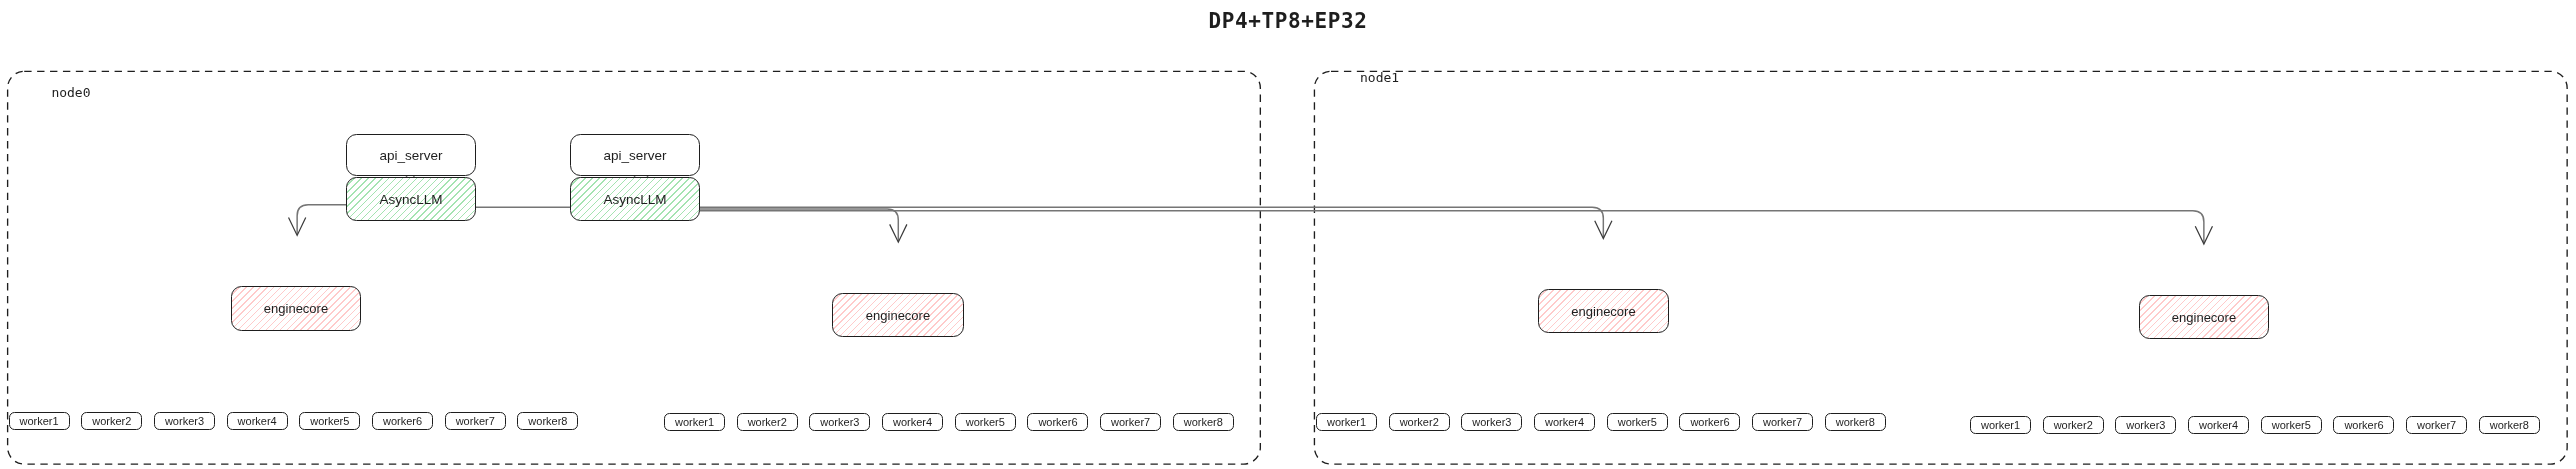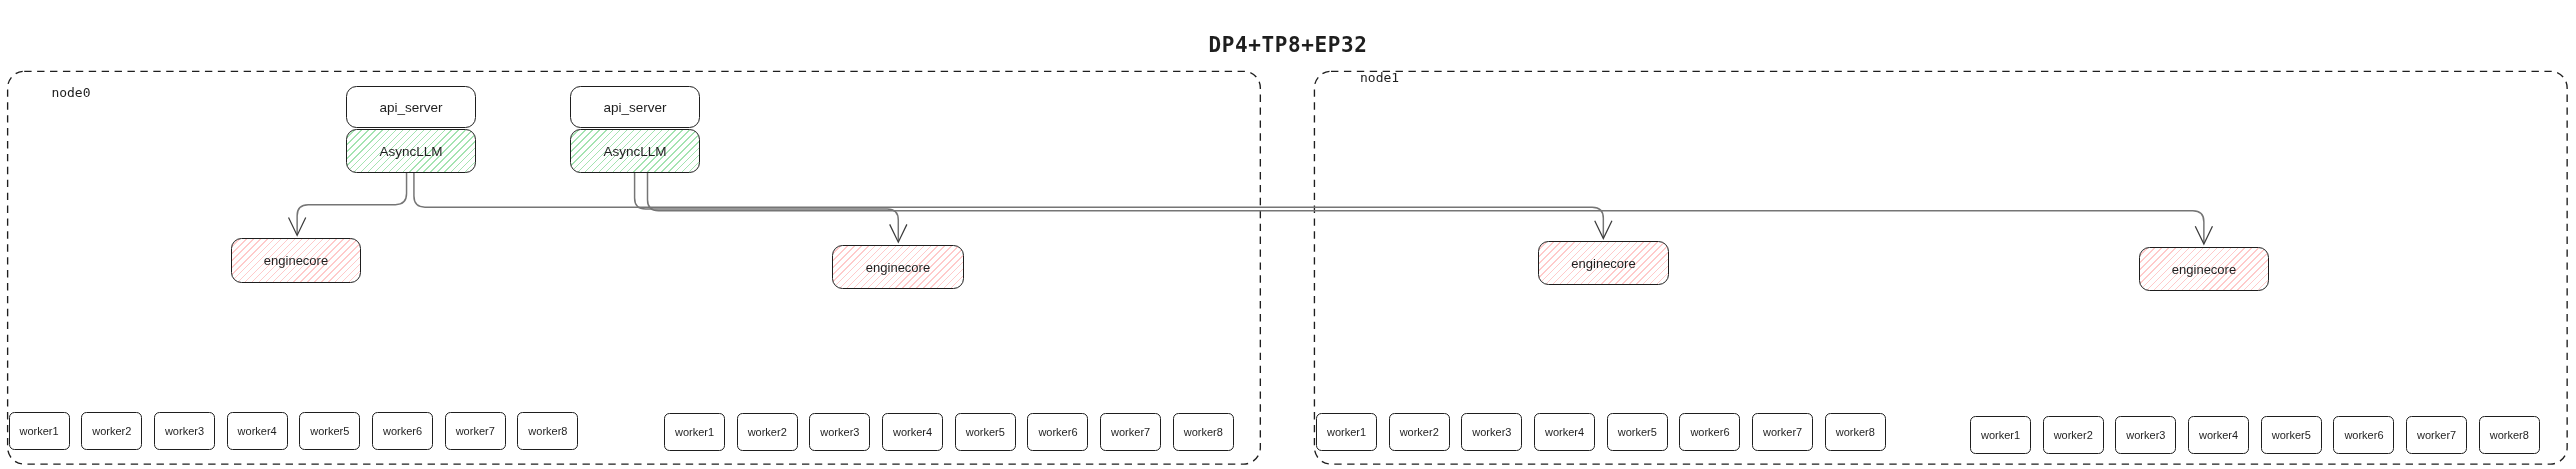--- a/index.html
+++ b/index.html
@@ -17,7 +17,6 @@
     font-family:"DejaVu Sans Mono", monospace;
     font-size:21px;font-weight:600;letter-spacing:0.6px;
     color:#1e1e1e;
-    margin-top:24px;
   }
   svg.overlay{position:absolute;top:0;left:0;z-index:1;pointer-events:none;}
   .node-label{

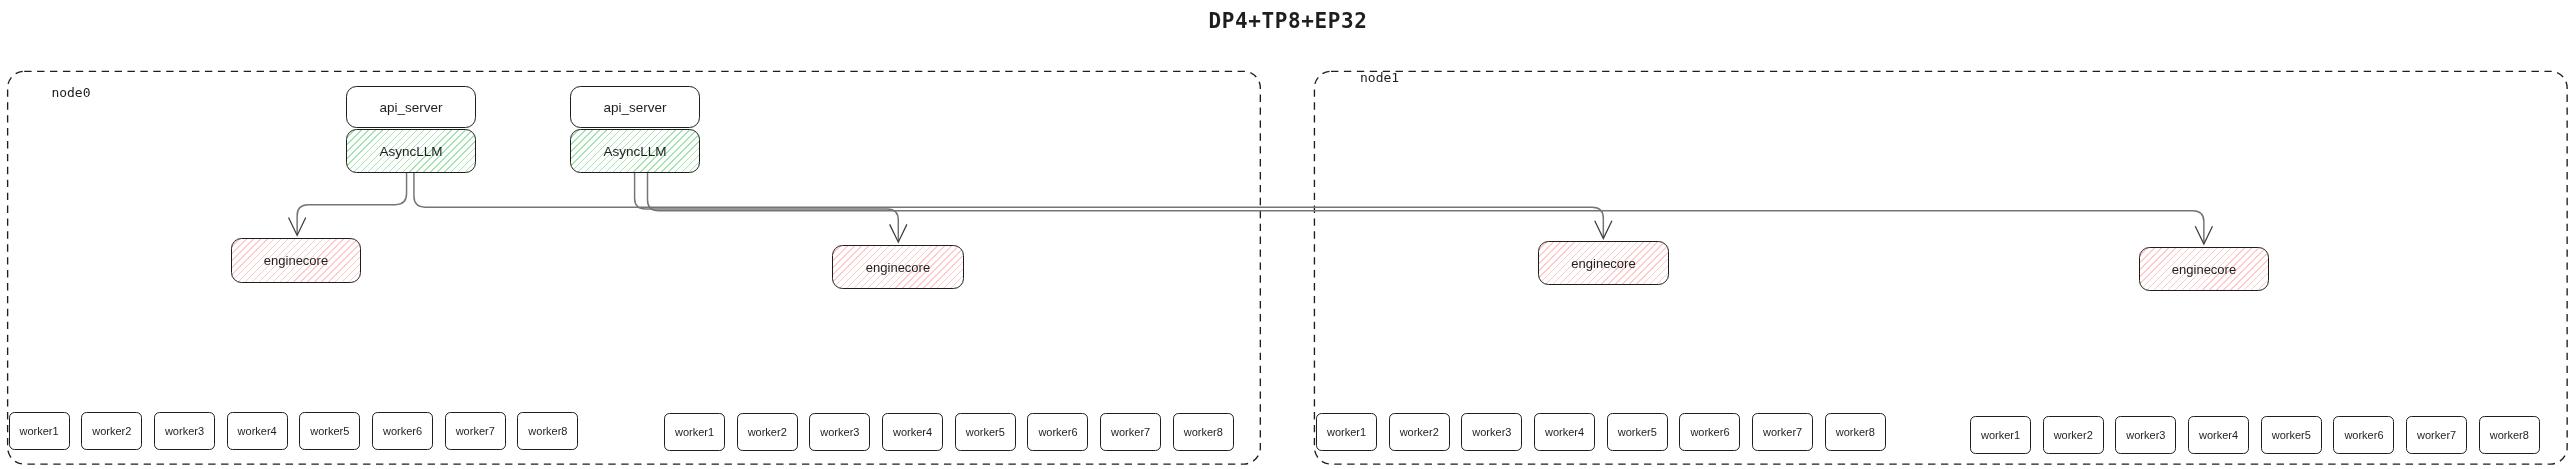--- a/index.html
+++ b/index.html
@@ -30,7 +30,7 @@
     border:1.5px solid #1e1e1e;
     background:#ffffff;
     display:flex;align-items:center;justify-content:center;
-    font-size:13.5px;color:#1e1e1e;
+    font-size:13.5px;color:#1e1e1e;margin-top:48px;
   }
   .big{border-radius:10.5px;}
   .hatch-green{

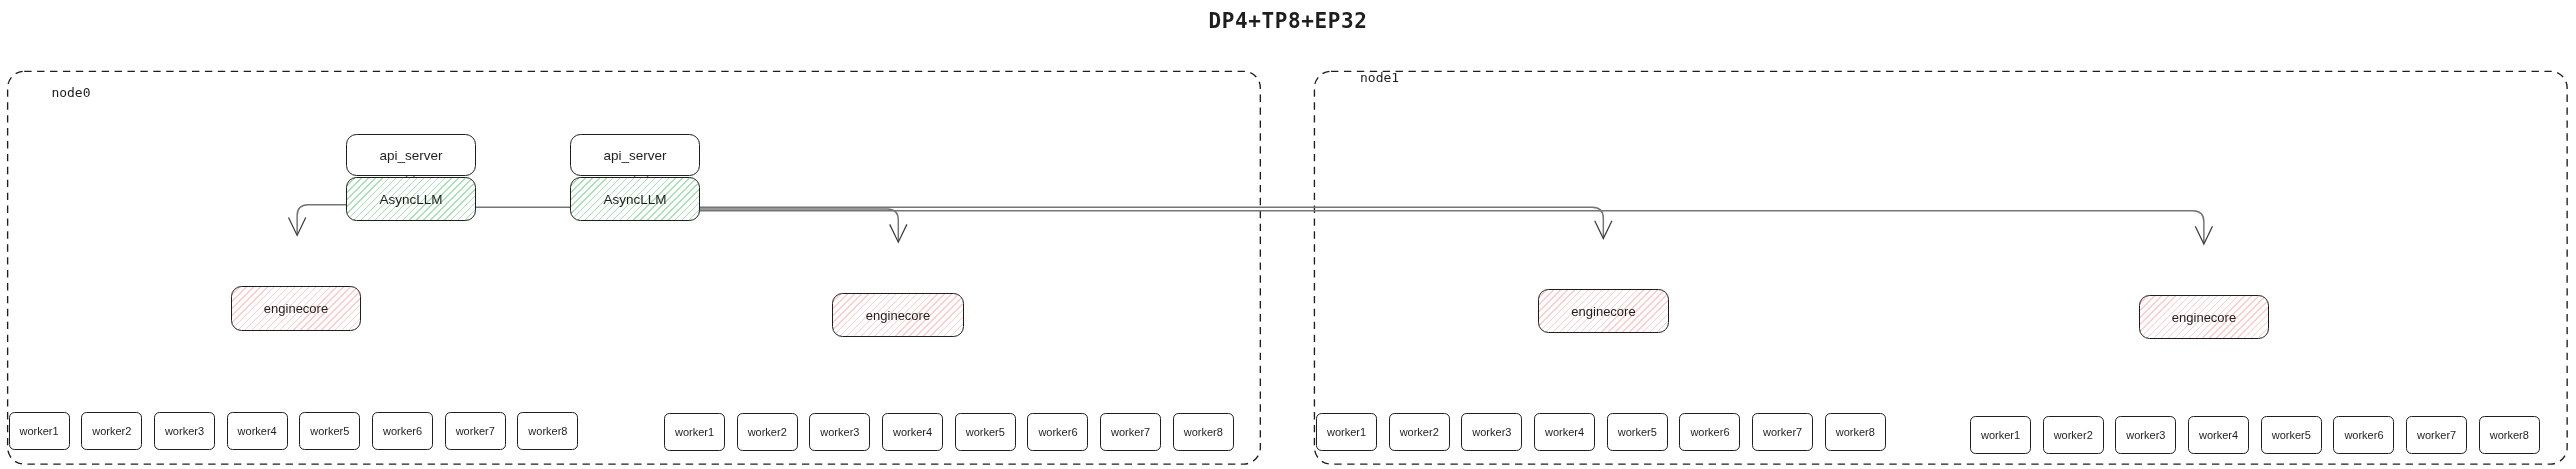--- a/index.html
+++ b/index.html
@@ -52,7 +52,7 @@
   }
   .worker{
     box-sizing:border-box;
-    width:61px;height:38px;
+    width:61px;height:18px;
     border:1.5px solid #1e1e1e;border-radius:5.5px;
     background:#ffffff;
     display:flex;align-items:center;justify-content:center;

